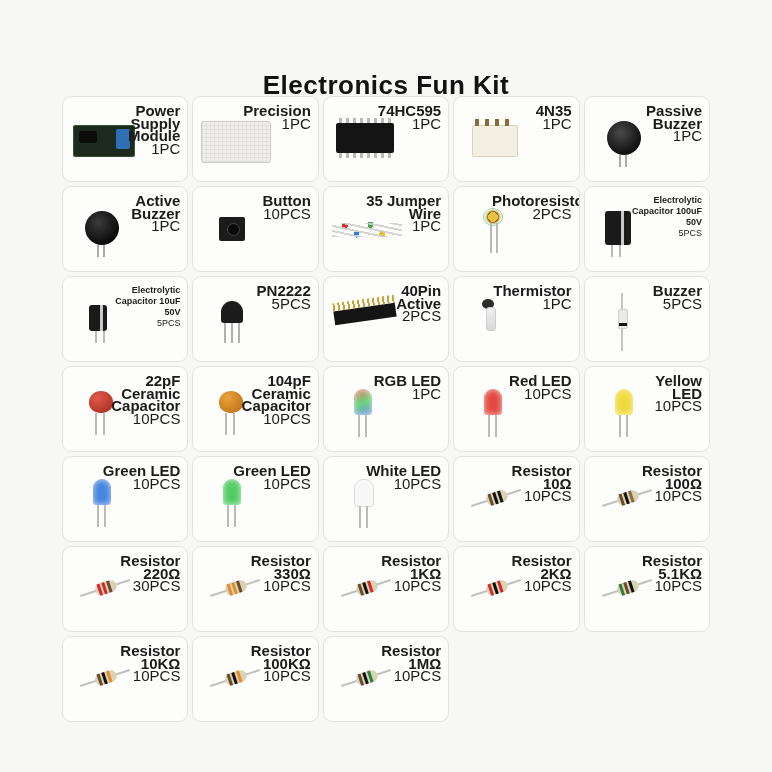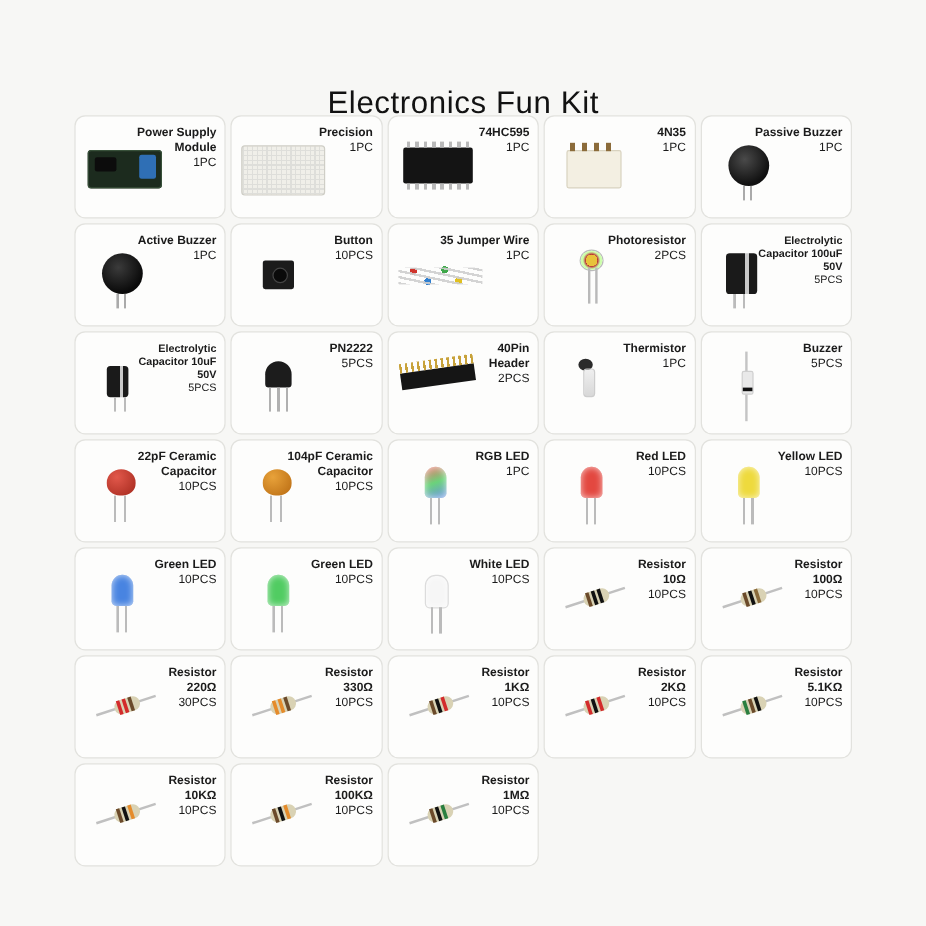--- a/index.html
+++ b/index.html
@@ -21,7 +21,7 @@
     top:70px;left:0;right:0;
     text-align:center;
     font-size:26px;
-    font-weight:normal;
+    font-weight:bold;
     color:#121212;
     letter-spacing:0.5px;
   }

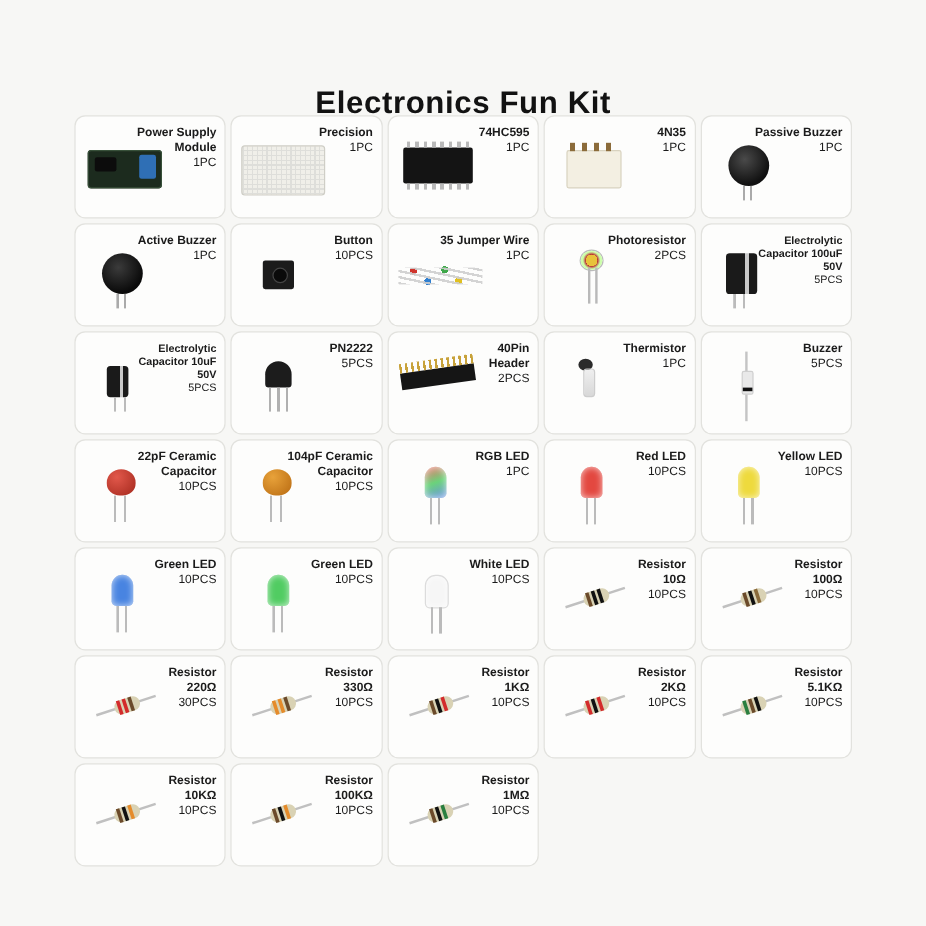--- a/index.html
+++ b/index.html
@@ -48,7 +48,7 @@
     top:8px;
     width:64%;
     text-align:right;
-    font-size:10px;
+    font-size:15px;
     line-height:12.6px;
     color:#1b1b1b;
     font-weight:bold;

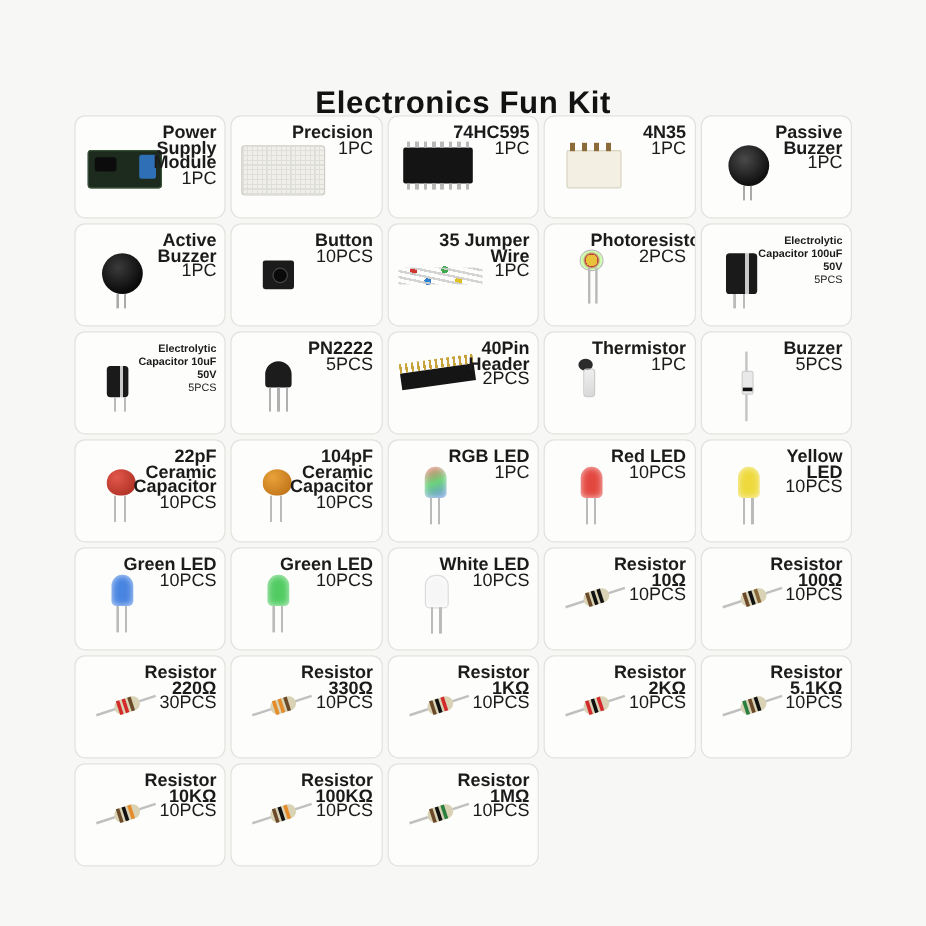--- a/index.html
+++ b/index.html
@@ -345,7 +345,7 @@
         <div class="art">
           <div class="header40"></div>
         </div>
-        <div class="label"><span>40Pin</span><br><span>Header</span><span class="qty">2PCS</span></div>
+        <div class="label"><span>40Pin</span><br><span>Active</span><span class="qty">2PCS</span></div>
       </div>
       <div class="cell">
         <div class="art">

